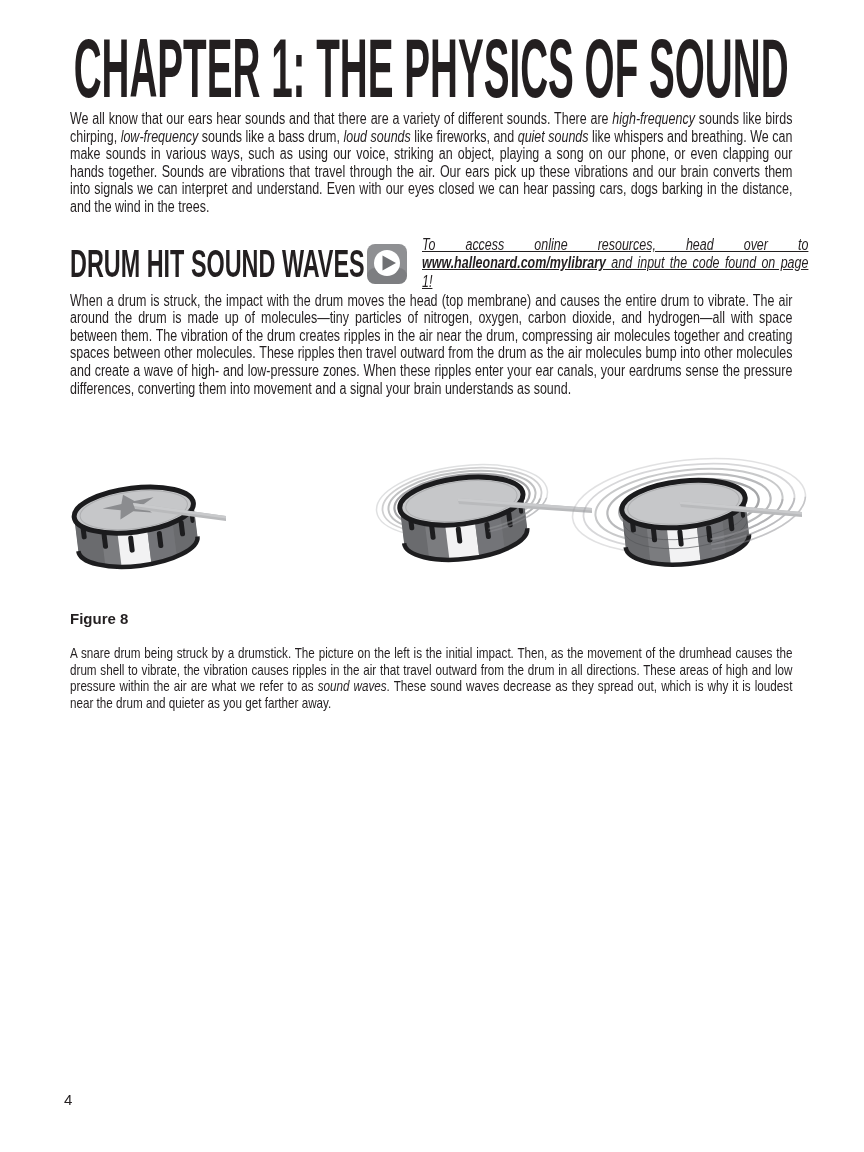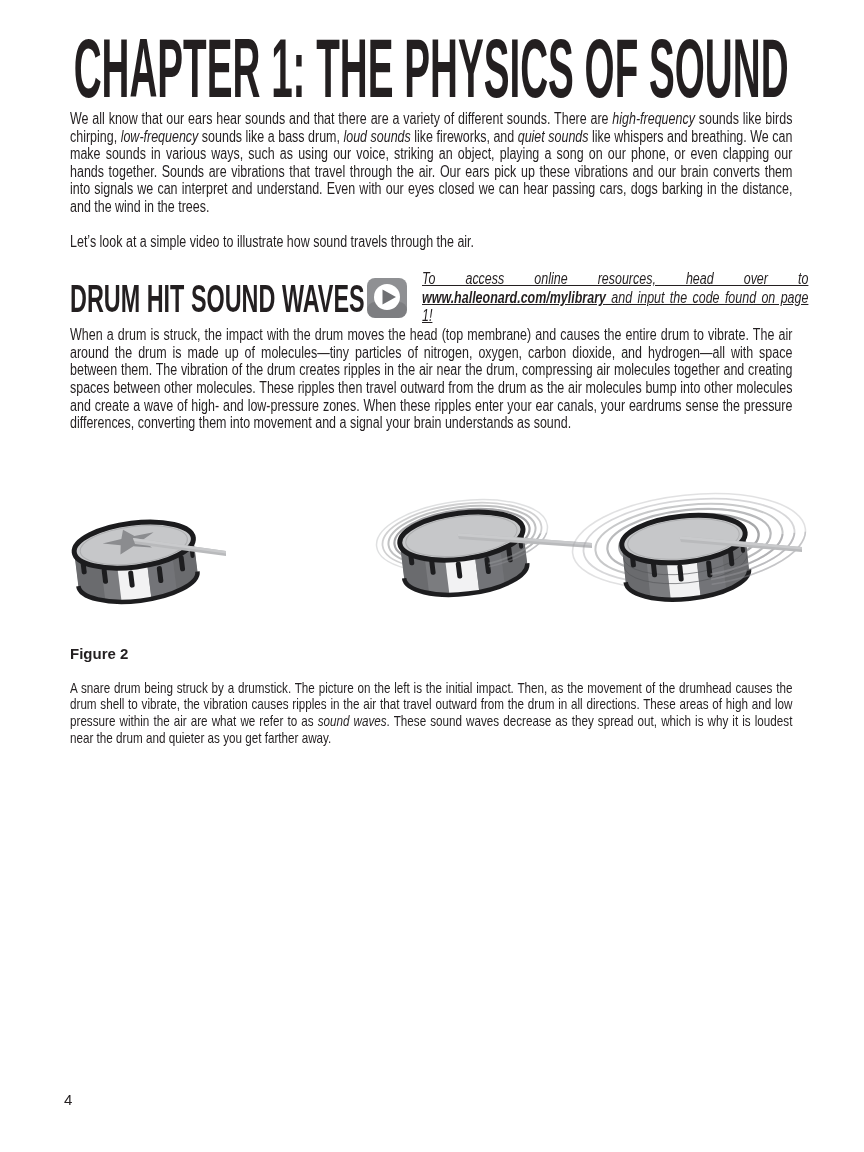--- a/index.html
+++ b/index.html
@@ -72,9 +72,6 @@
     <div class="cond"><span>We all know that our ears hear sounds and that there are a variety of different sounds. There are </span><span style="font-style: italic;">high-frequency</span><span> sounds like birds chirping, </span><span style="font-style: italic;">low-frequency</span><span> sounds like a bass drum, </span><span style="font-style: italic;">loud sounds</span><span> like fireworks, and </span><span style="font-style: italic;">quiet sounds</span><span> like whispers and breathing. We can make sounds in various ways, such as using our voice, striking an object, playing a song on our phone, or even clapping our hands together. Sounds are vibrations that travel through the air. Our ears pick up these vibrations and our brain converts them into signals we can interpret and understand. Even with our eyes closed we can hear passing cars, dogs barking in the distance, and the wind in the trees.</span></div>
   </div>
 
-  <div class="body-wrap video-line">
-    <div class="cond">Let’s look at a simple video to illustrate how sound travels through the air.</div>
-  </div>
 
   <div class="drum-row">
     <div class="h3-wrap">

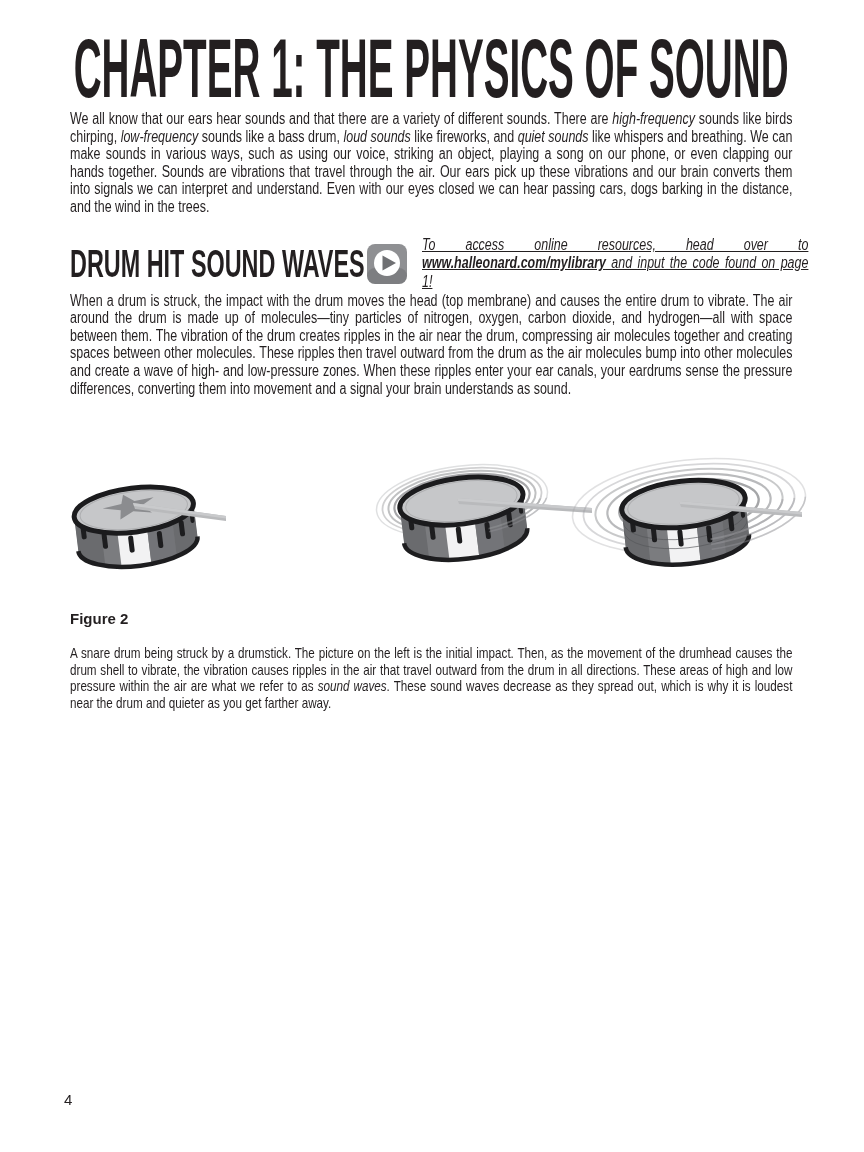--- a/index.html
+++ b/index.html
@@ -216,7 +216,7 @@
     </svg>
   </div>
 
-  <div class="fig-label">Figure 2</div>
+  <div class="fig-label">Figure 8</div>
   <div class="body-wrap fig-caption">
     <div class="cond-sm"><span>A snare drum being struck by a drumstick. The picture on the left is the initial impact. Then, as the movement of the drumhead causes the drum shell to vibrate, the vibration causes ripples in the air that travel outward from the drum in all directions. These areas of high and low pressure within the air are what we refer to as </span><span style="font-style: italic;">sound waves</span><span>. These sound waves decrease as they spread out, which is why it is loudest near the drum and quieter as you get farther away.</span></div>
   </div>

